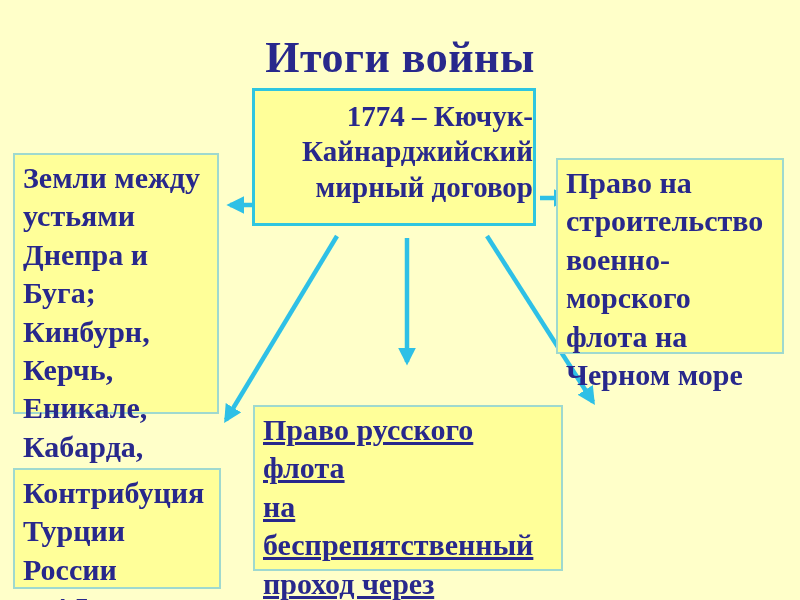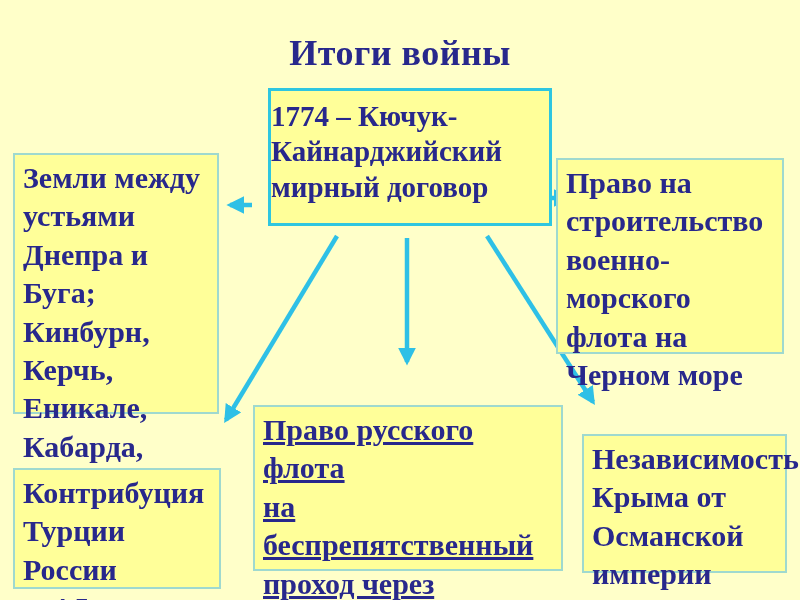--- a/index.html
+++ b/index.html
@@ -23,7 +23,7 @@
     position: absolute;
     left: 0; right: 0; top: 32px;
     text-align: center;
-    font-size: 36px;
+    font-size: 44px;
     font-weight: bold;
     color: var(--text);
     letter-spacing: 0.5px;

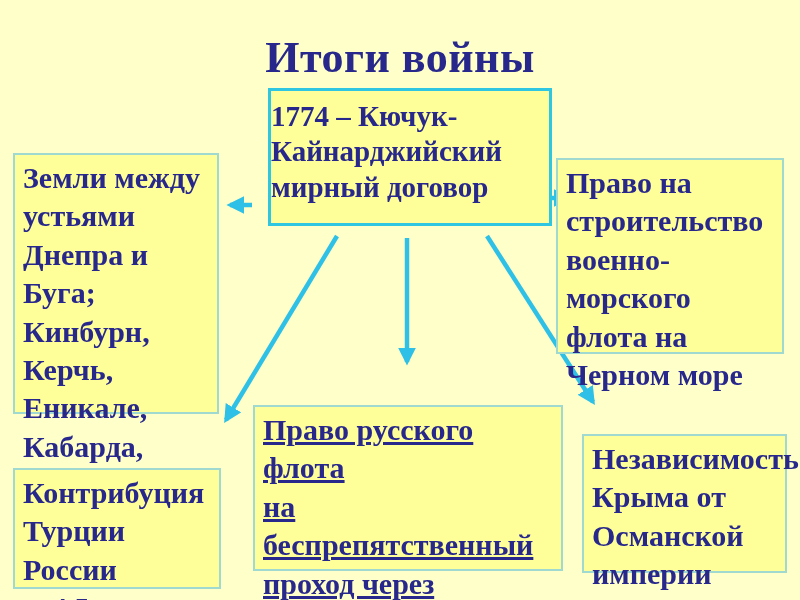--- a/index.html
+++ b/index.html
@@ -48,9 +48,8 @@
     border: 3px solid var(--center-border);
     font-size: 29px;
     line-height: 1.22;
-    text-align: left;
+    text-align: right;
     padding-top: 8px;
-    margin-left: 16px;
   }
   .box-left          { left: 13px;  top: 137px; width: 206px; height: 261px; }
   .box-right         { left: 556px; top: 142px; width: 228px; height: 196px; }

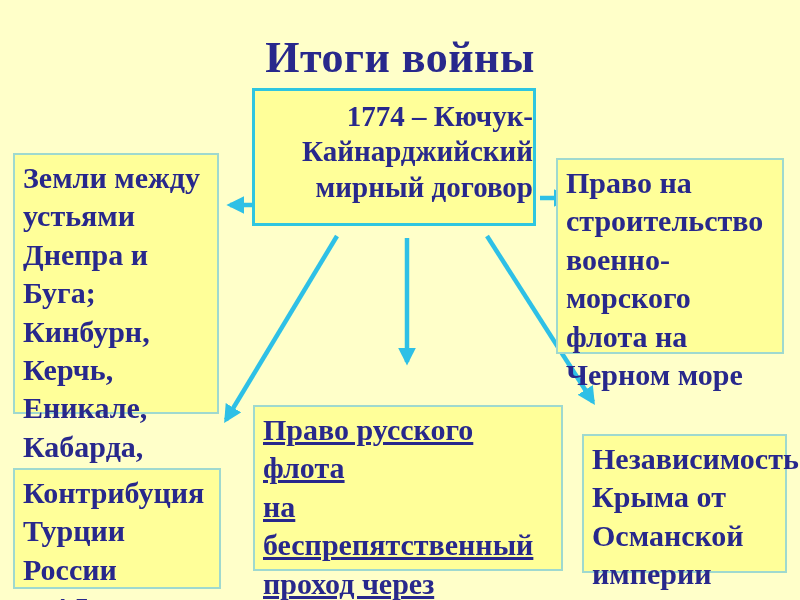--- a/index.html
+++ b/index.html
@@ -115,10 +115,6 @@
 черноморские проливы
 в Средиземное море</div>
 
-  <div class="box outer box-bottom-right">Независимость
-Крыма от
-Османской
-империи</div>
 
 </div>
 

